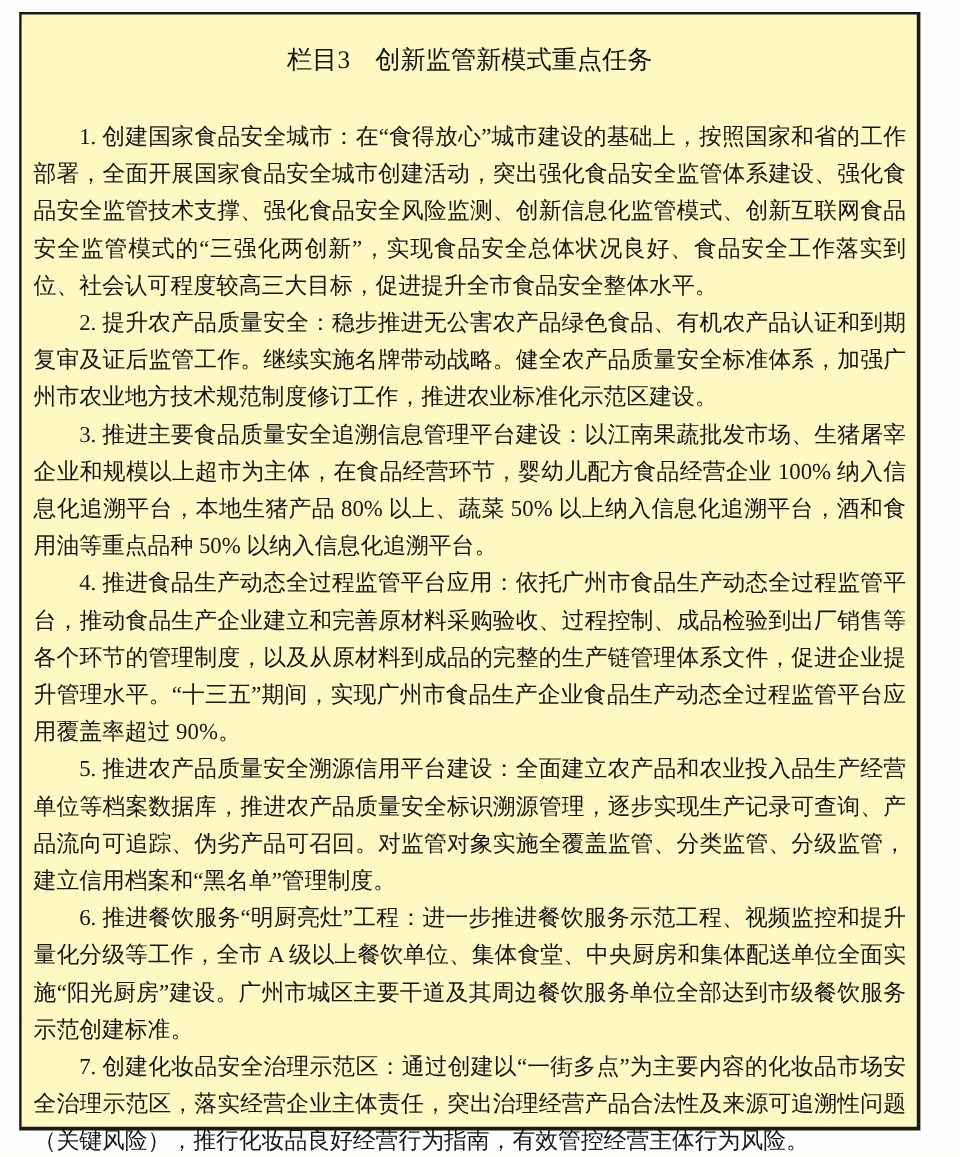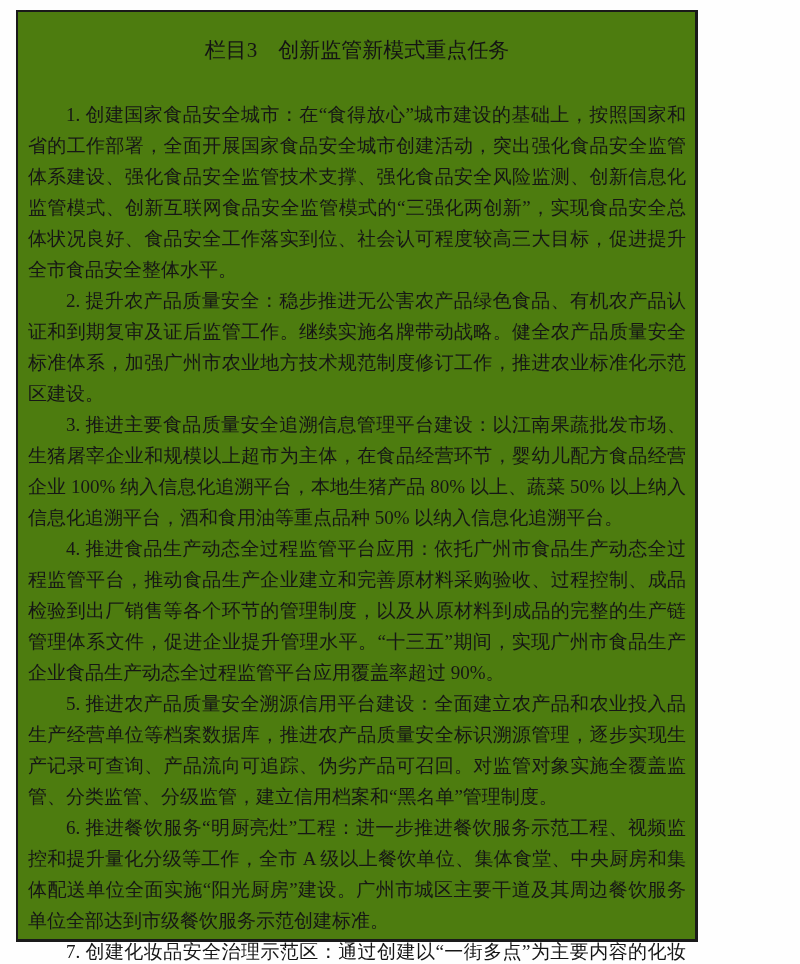--- a/index.html
+++ b/index.html
@@ -24,13 +24,13 @@
     position: absolute;
     left: 16px;
     top: 10px;
-    width: 682px;
+    width: 751px;
     height: 932px;
     box-sizing: border-box;
     border: 2px solid #1a1a1a;
     border-right-width: 3px;
     border-bottom-width: 3px;
-    background: #4d7c0f;
+    background: #fef9c3;
     padding: 25px 9px 0 10px;
   }
   .box-title {

